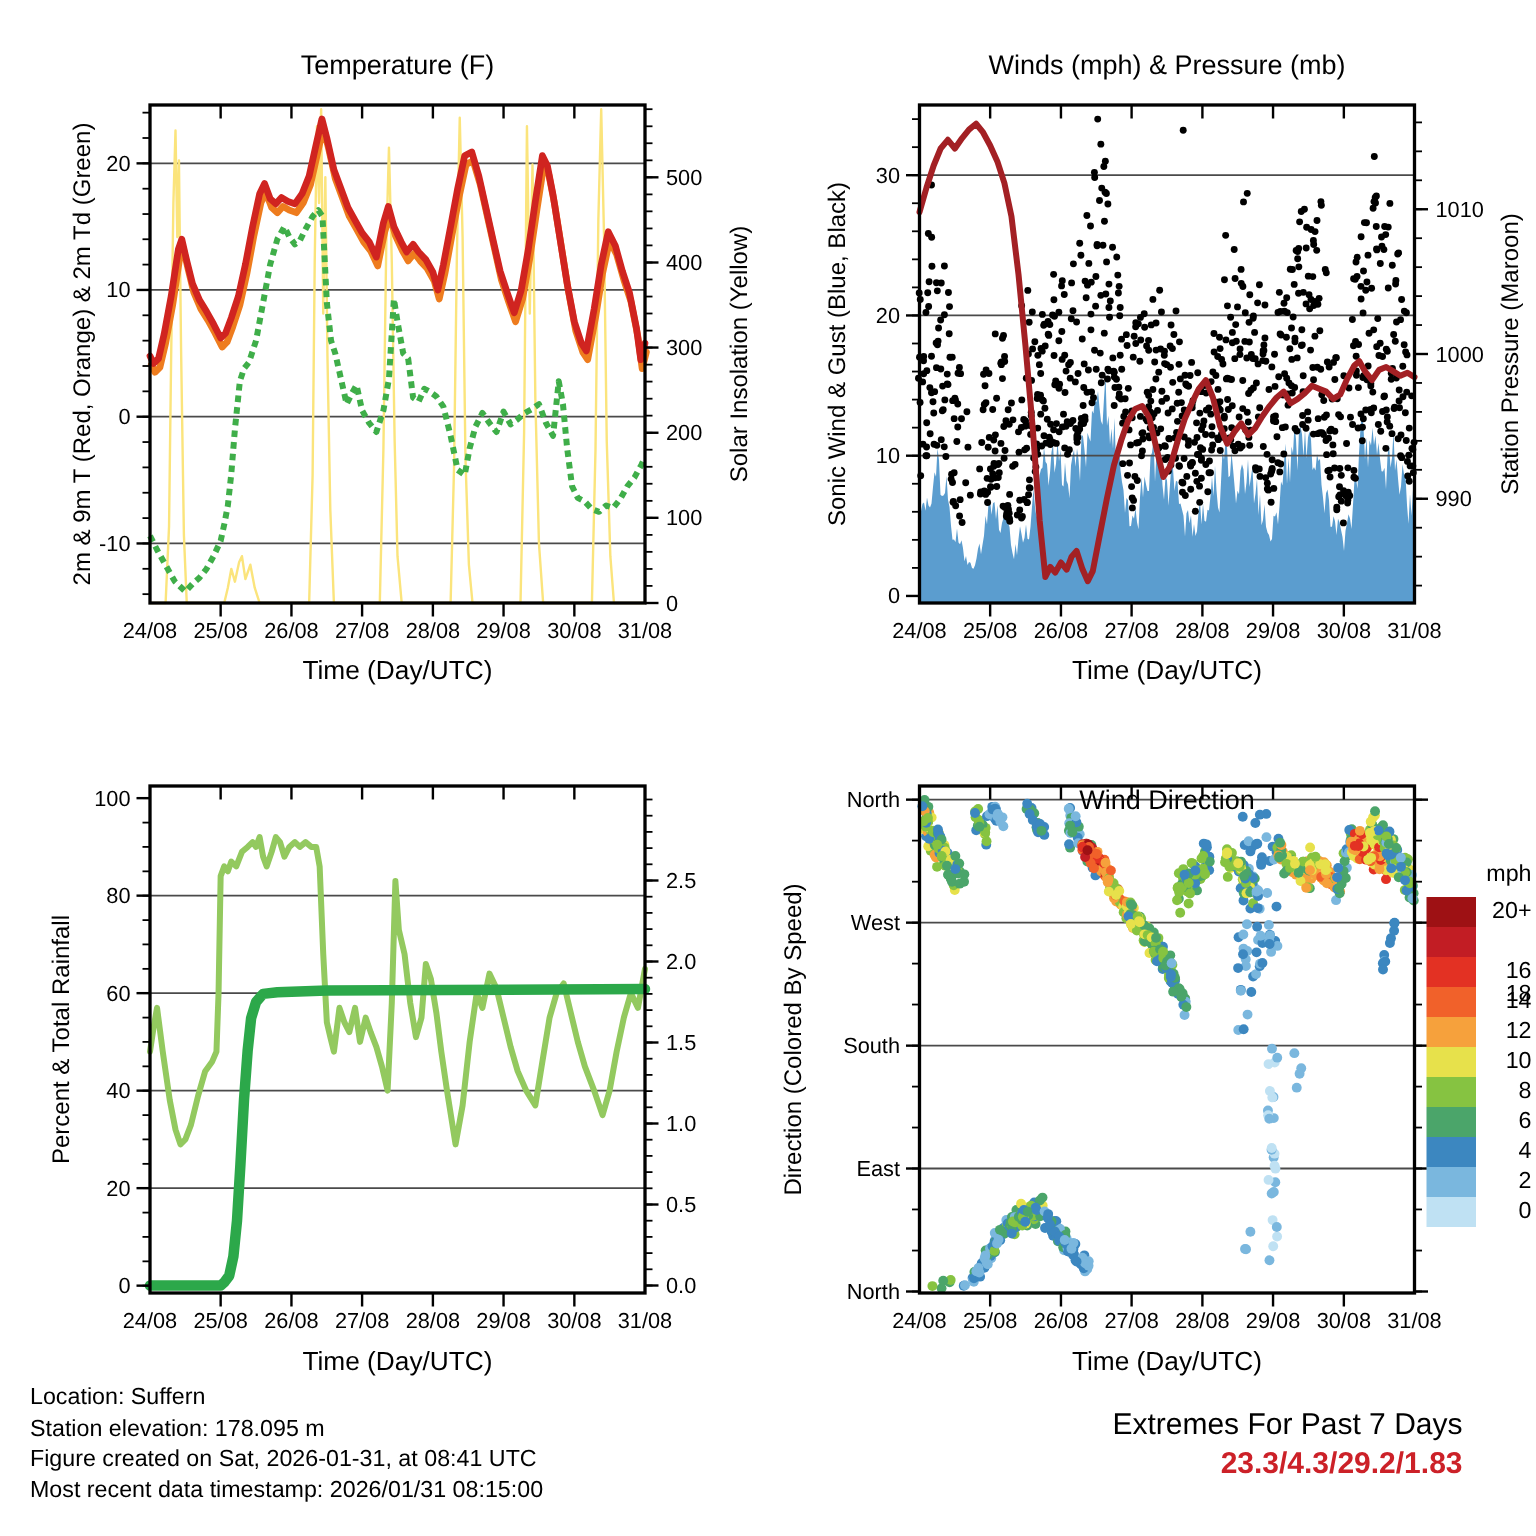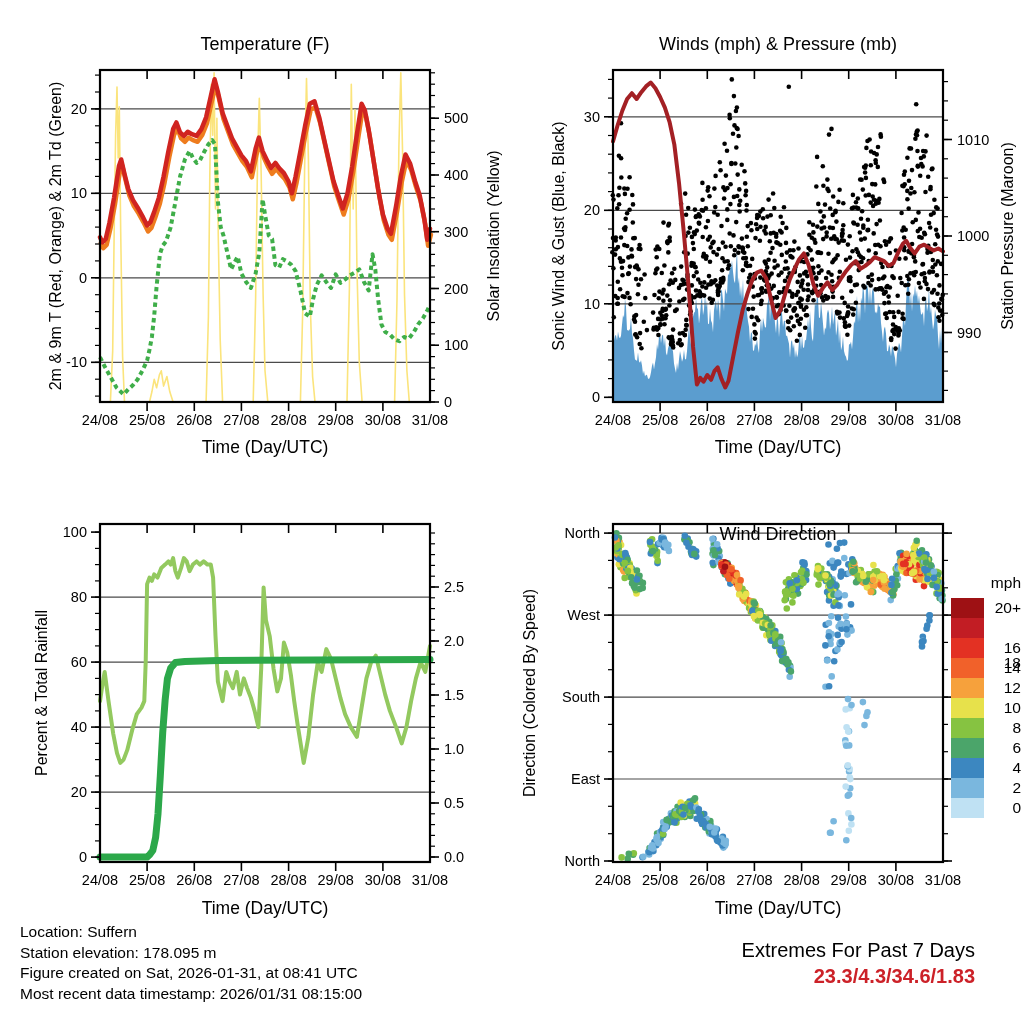--- a/index.html
+++ b/index.html
@@ -2518,7 +2518,7 @@
 
   <div id="extremes">
     <div>Extremes For Past 7 Days</div>
-    <div id="ext-3" style="color: rgb(204, 33, 40);">23.3/4.3/34.6/1.83</div>
+    <div id="ext-3" style="color: rgb(204, 33, 40);">23.3/4.3/29.2/1.83</div>
   </div>
 </div>
 

